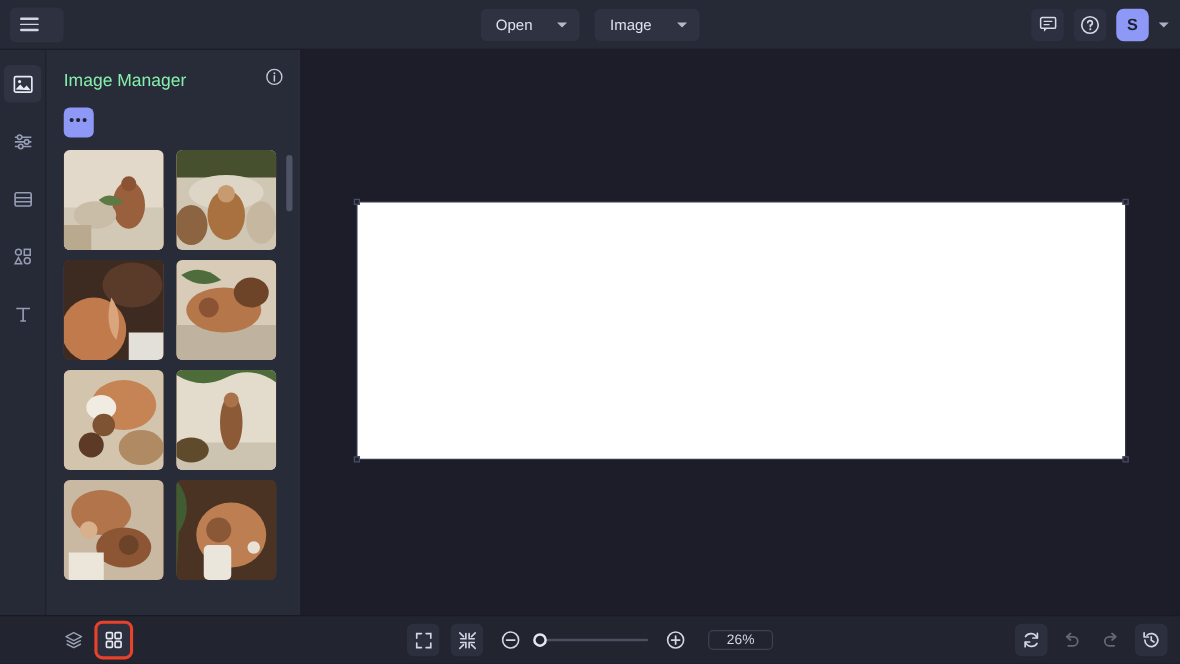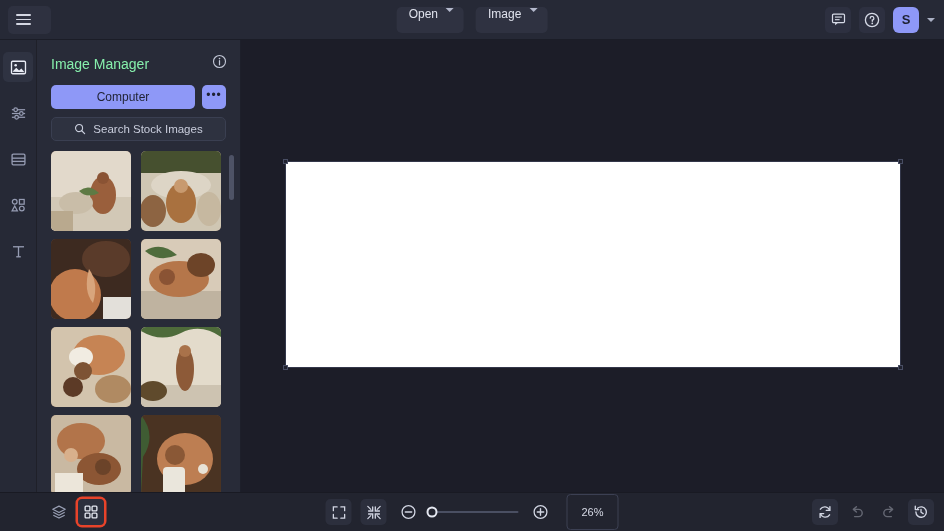--- a/index.html
+++ b/index.html
@@ -43,7 +43,7 @@
     height: 26px; padding: 0 10px 0 12px;
     background: #2f3241;
     border-radius: 5px;
-    display: flex; align-items: flex-start; gap: 8px;
+    display: flex; align-items: center; gap: 20px;
     font-size: 12px; color: #dfe2ec;
     cursor: pointer;
   }

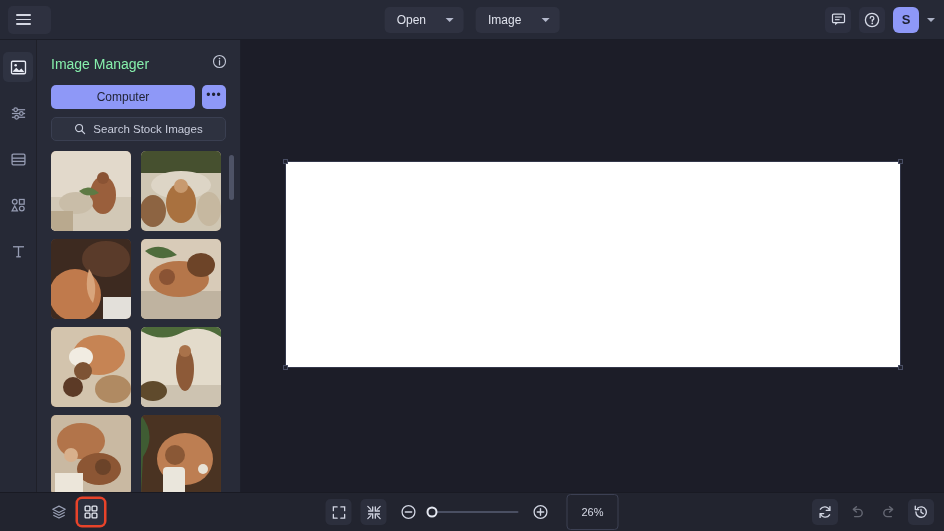--- a/index.html
+++ b/index.html
@@ -377,7 +377,6 @@
       </div>
 
       <div class="panel-actions">
-        <div class="btn-primary">Computer</div>
         <div class="btn-dots">•••</div>
       </div>
 

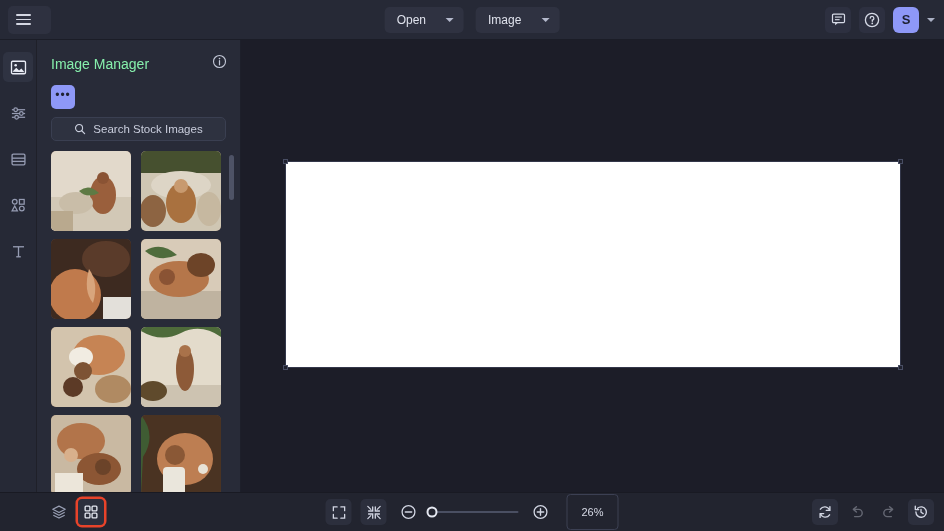--- a/index.html
+++ b/index.html
@@ -380,13 +380,6 @@
         <div class="btn-dots">•••</div>
       </div>
 
-      <div class="search-box">
-        <svg width="12" height="12" viewBox="0 0 14 14">
-          <circle cx="5.9" cy="5.9" r="4.1" fill="none" stroke="#cbd0de" stroke-width="1.3"></circle>
-          <line x1="9" y1="9" x2="12.4" y2="12.4" stroke="#cbd0de" stroke-width="1.4" stroke-linecap="round"></line>
-        </svg>
-        <span>Search Stock Images</span>
-      </div>
 
       <div class="thumbs-wrap">
         <div class="thumbs">

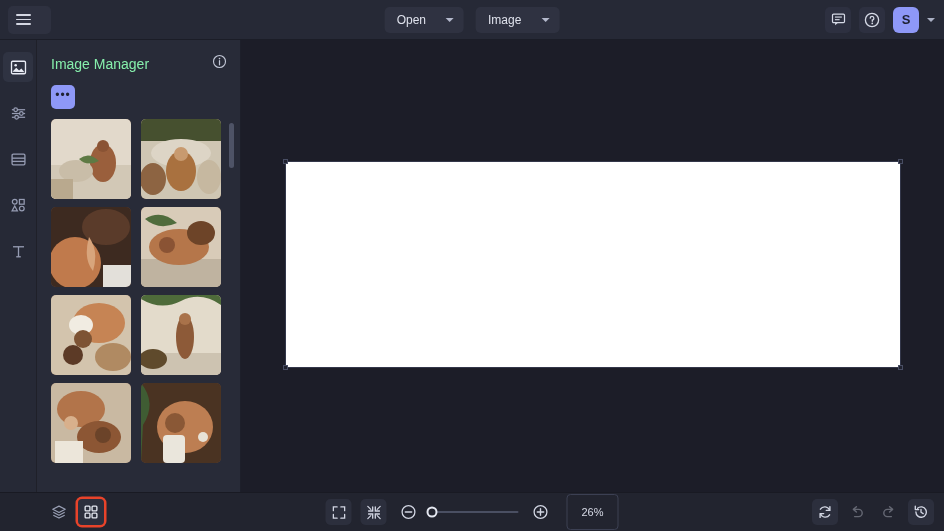--- a/index.html
+++ b/index.html
@@ -252,7 +252,7 @@
     cursor: grab;
   }
   .zoom-field {
-    width: 52px; height: 36px;
+    width: 52px; height: 16px;
     border: 1px solid #3c4053;
     border-radius: 4px;
     display: flex; align-items: center; justify-content: center;

